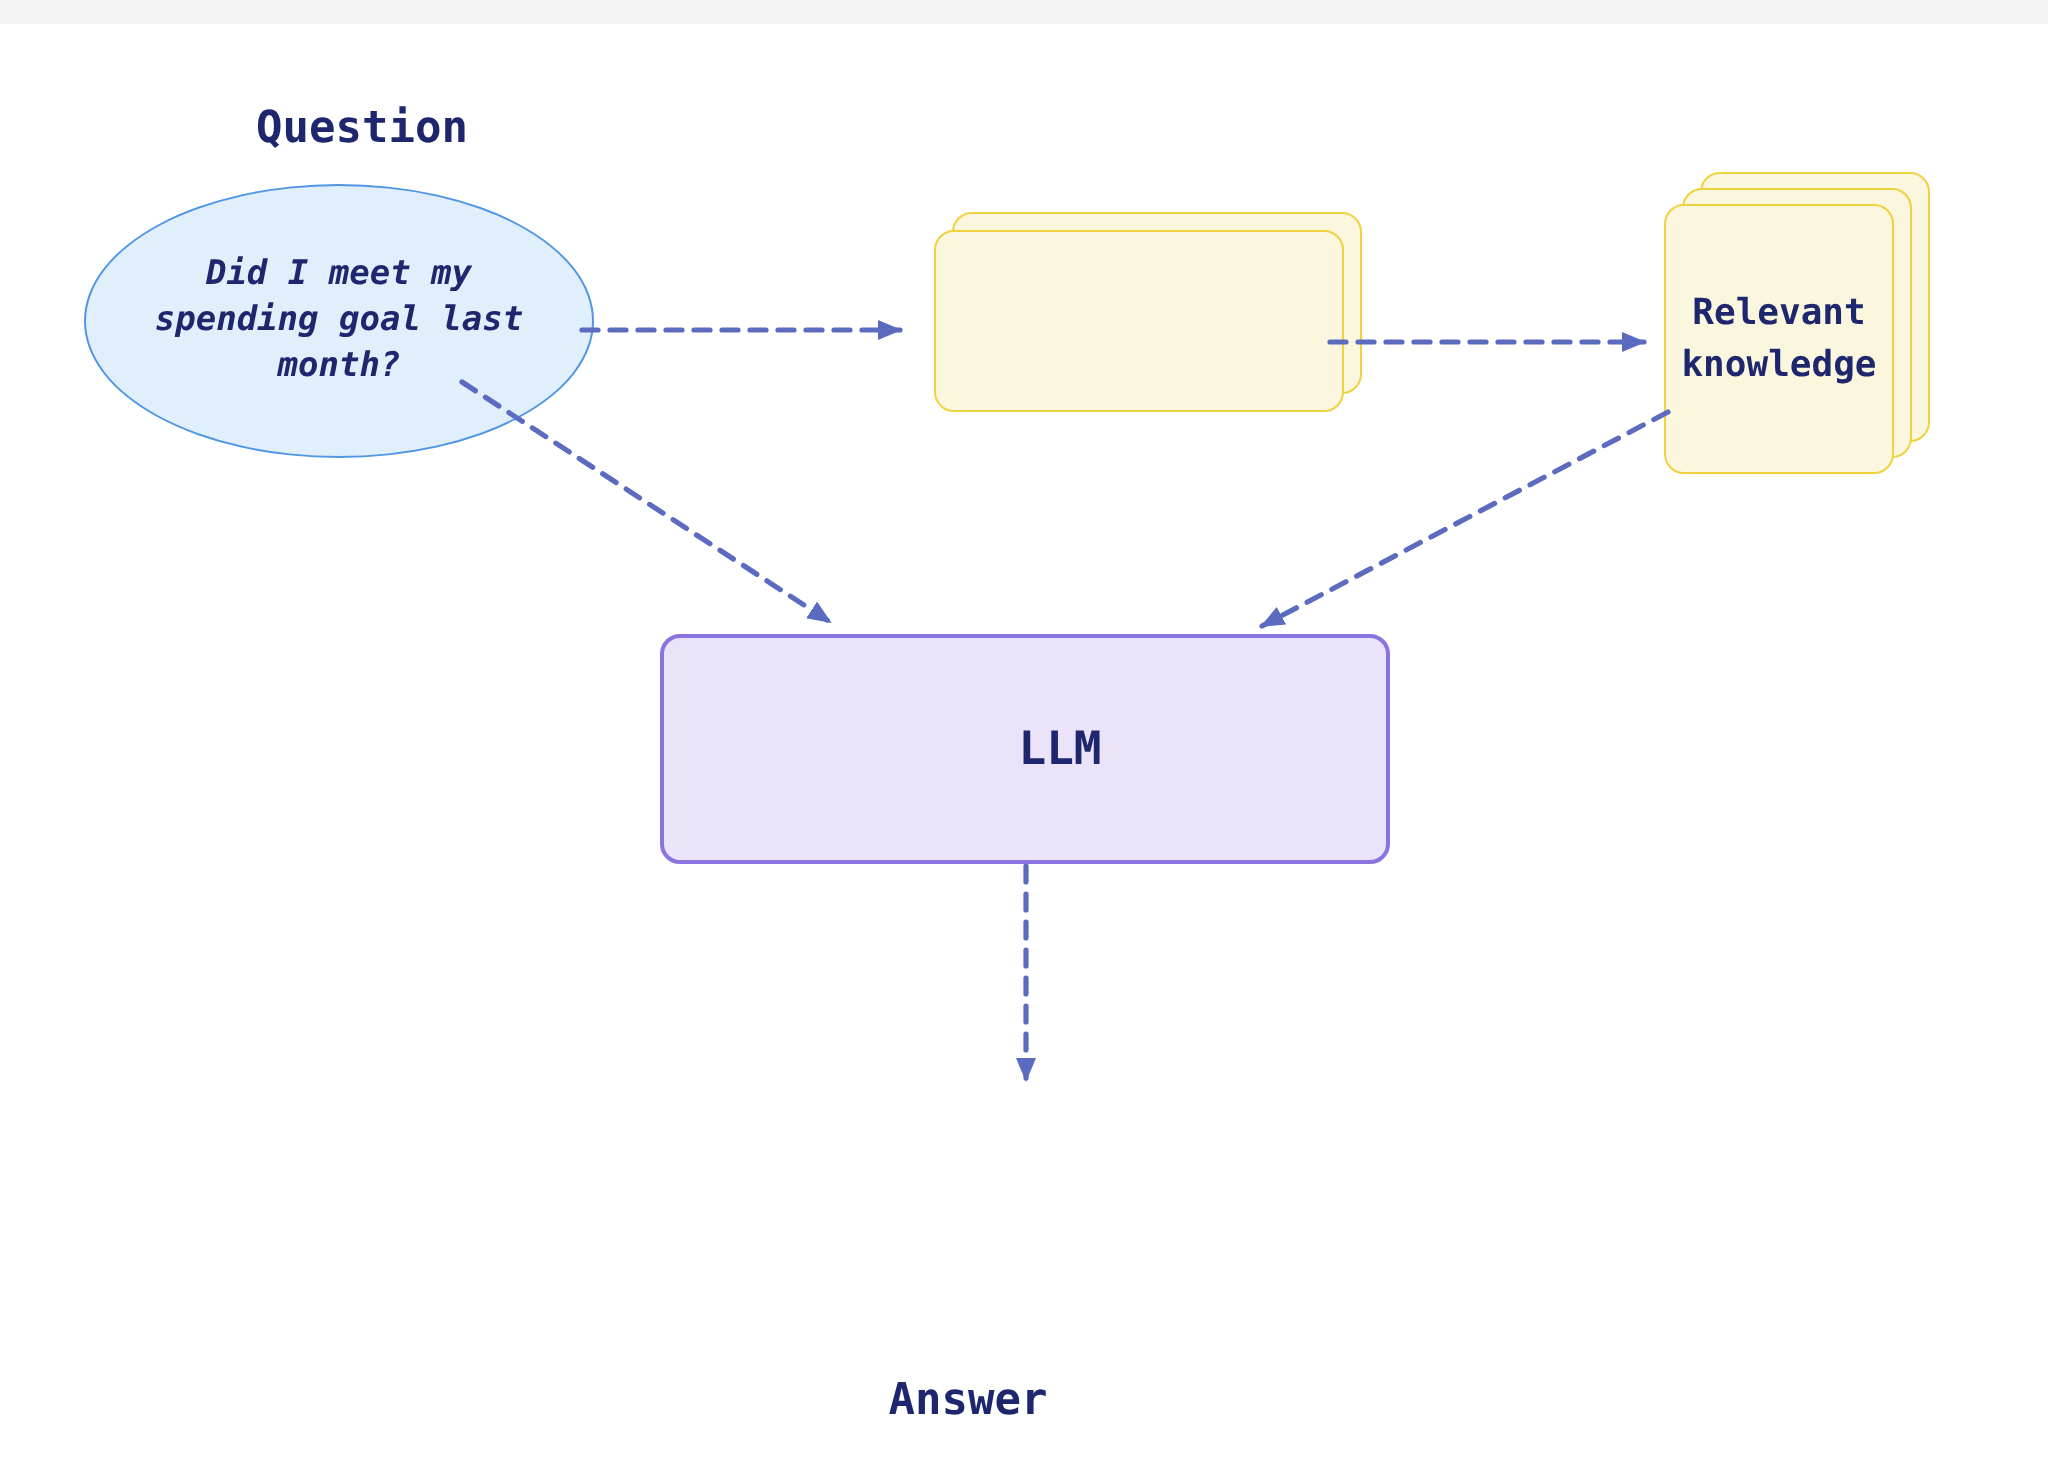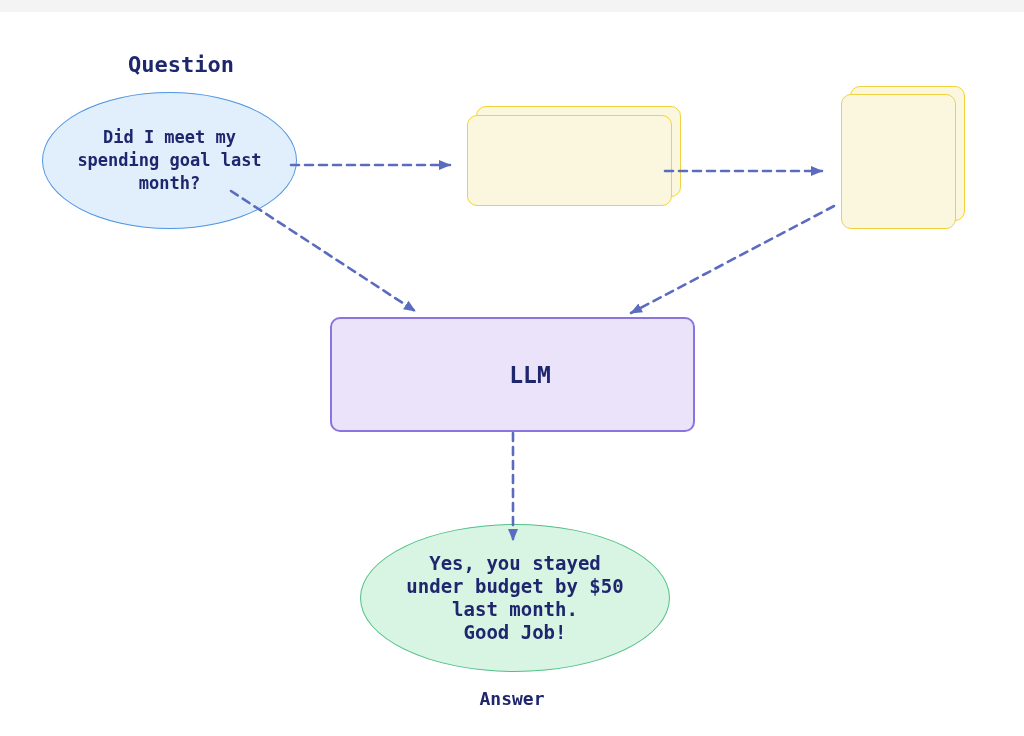--- a/index.html
+++ b/index.html
@@ -29,7 +29,7 @@
   .ellipse-question{
     left:42px;top:80px;width:253px;height:135px;
     background:var(--blue-fill);border:1.6px solid var(--blue-stroke);
-    font-size:17px;line-height:23px;
+    font-size:17px;line-height:23px;font-style:italic;
   }
   .ellipse-answer{
     left:360px;top:512px;width:308px;height:146px;

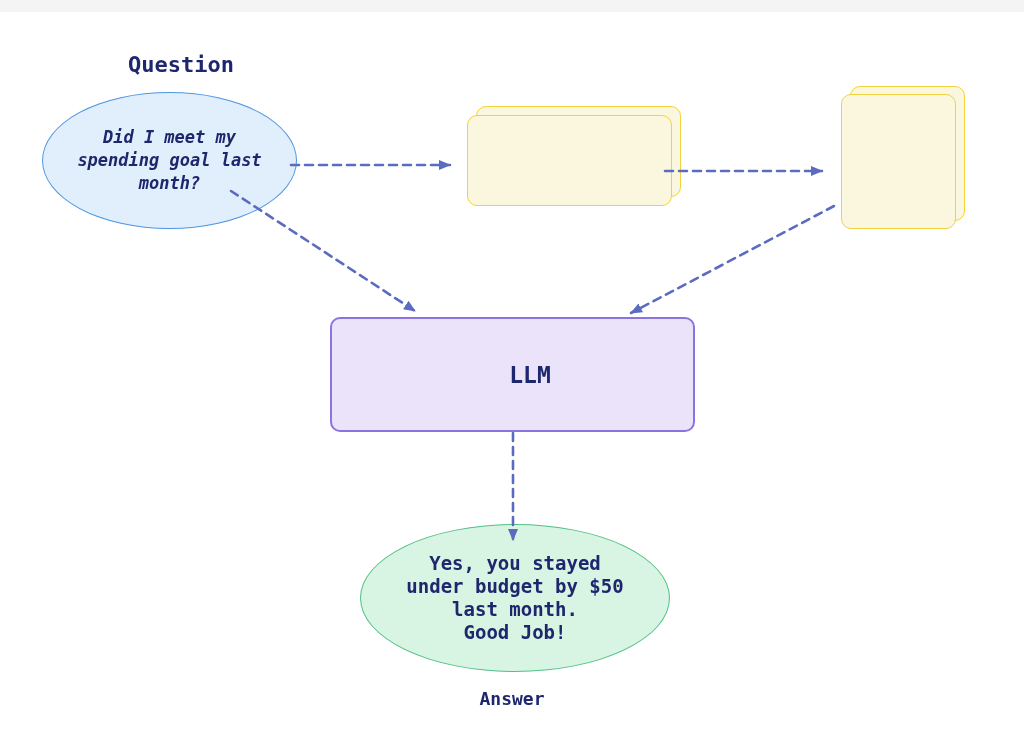--- a/index.html
+++ b/index.html
@@ -85,6 +85,10 @@
   <div class="stack stack-rk">
     <div class="card back"></div>
     <div class="card mid"></div>
+    <div class="card front">
+      <span>Relevant
+knowledge</span>
+    </div>
   </div>
 
   <div class="llm-box">

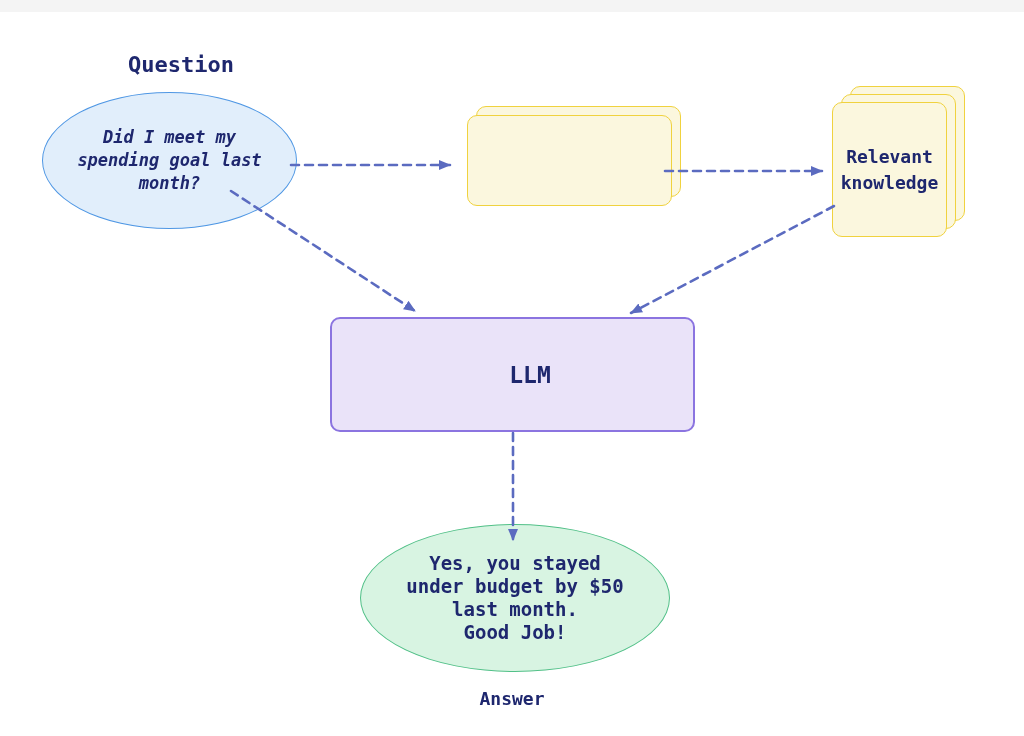--- a/index.html
+++ b/index.html
@@ -96,12 +96,6 @@
   </div>
 
 
-  <div class="ellipse ellipse-answer">
-    <span>Yes, you stayed
-under budget by $50
-last month.
-Good Job!</span>
-  </div>
   <div class="lbl lbl-answer">Answer</div>
 
   <svg class="arrows" width="1024" height="736" viewBox="0 0 1024 736">

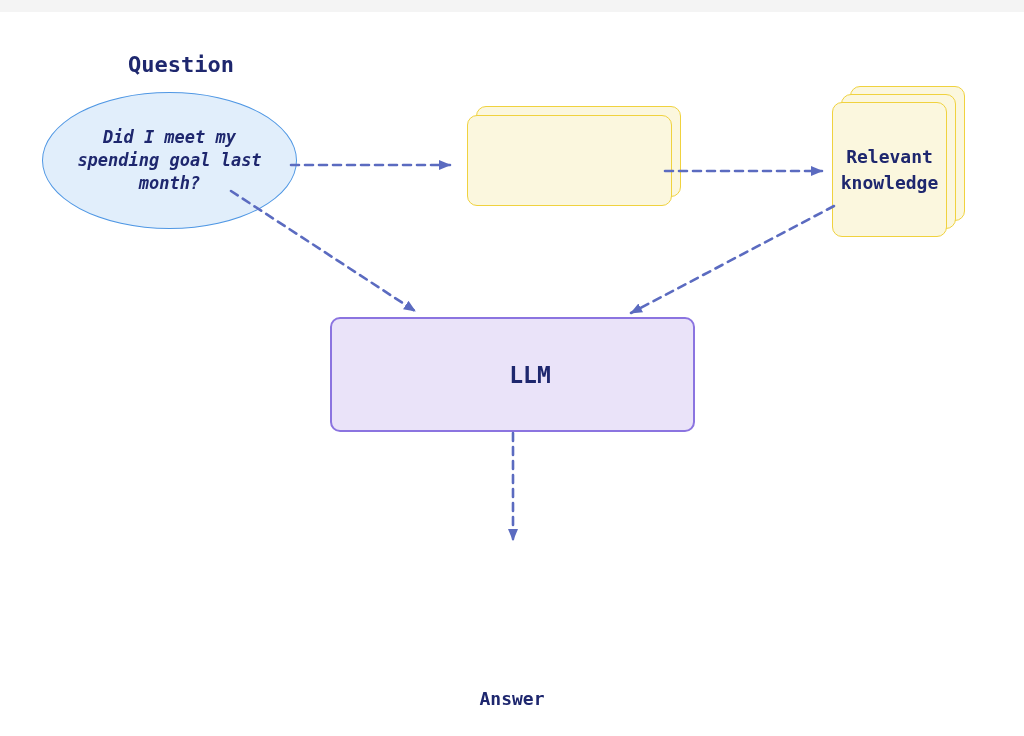--- a/index.html
+++ b/index.html
@@ -19,7 +19,7 @@
   }
   .lbl{position:absolute;transform:translateX(-50%);white-space:nowrap;}
   .lbl-question{left:181px;top:40px;font-size:22px;}
-  .lbl-answer{left:512px;top:676px;font-size:18px;}
+  .lbl-answer{left:484px;top:676px;font-size:22px;}
   .lbl-ag{left:522px;top:437px;font-size:22px;display:flex;gap:14px;}
   .ellipse{
     position:absolute;border-radius:50%;

